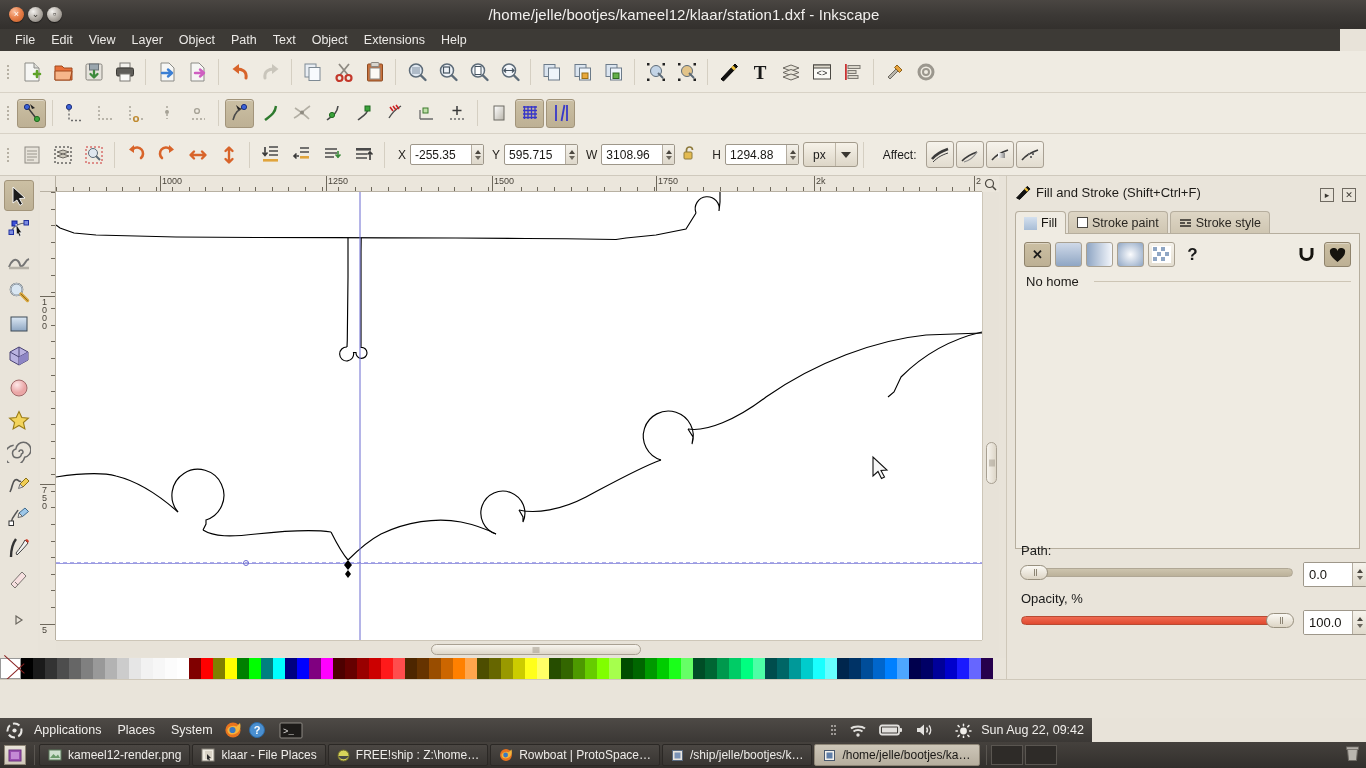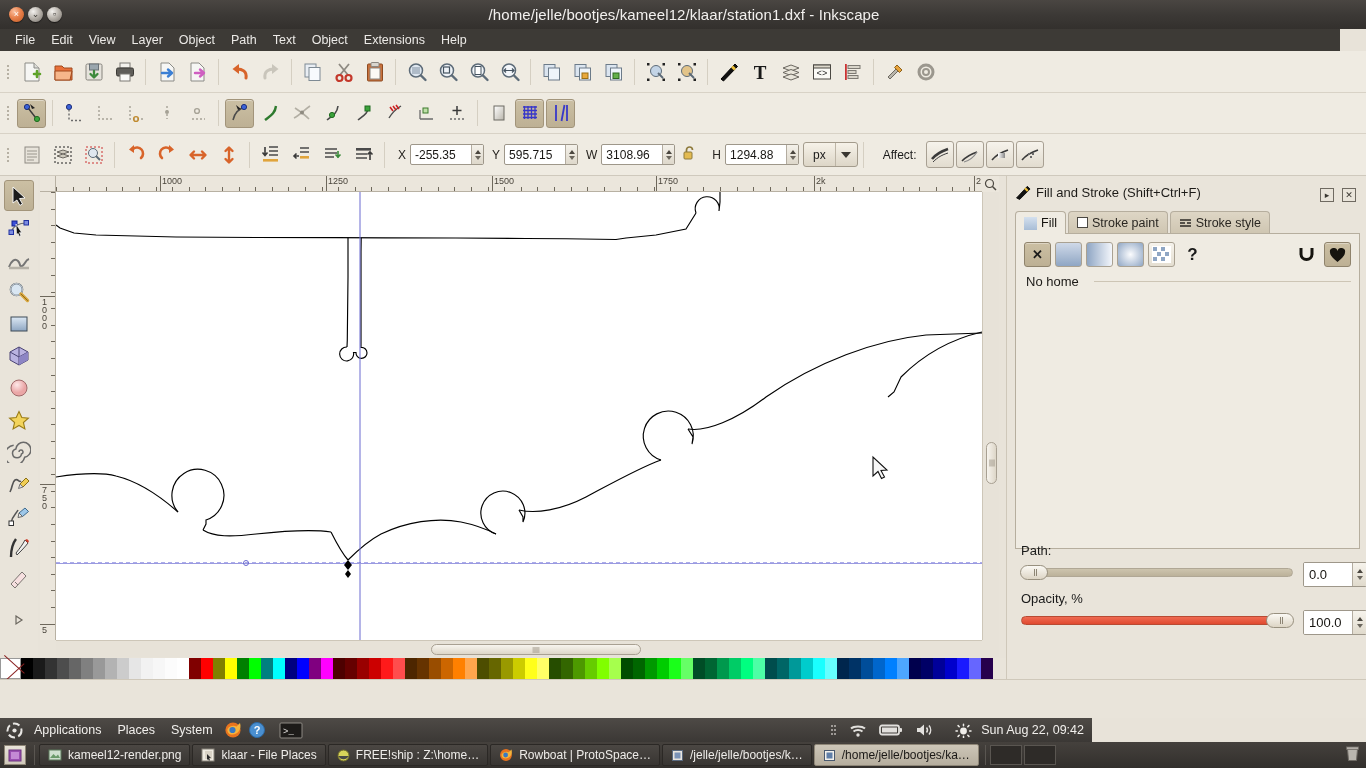--- a/index.html
+++ b/index.html
@@ -1450,7 +1450,7 @@
         <rect x="1.5" y="1.5" width="10" height="10" fill="#e8e5df" stroke="#5a6a80"></rect>
         <rect x="3.5" y="3.5" width="6" height="6" fill="#7a93b8"></rect>
       </svg>
-      <span>/jelle/jelle/bootjes/k…</span>
+      <span>/ship/jelle/bootjes/k…</span>
     </div>
 
     <div class="tk active">

